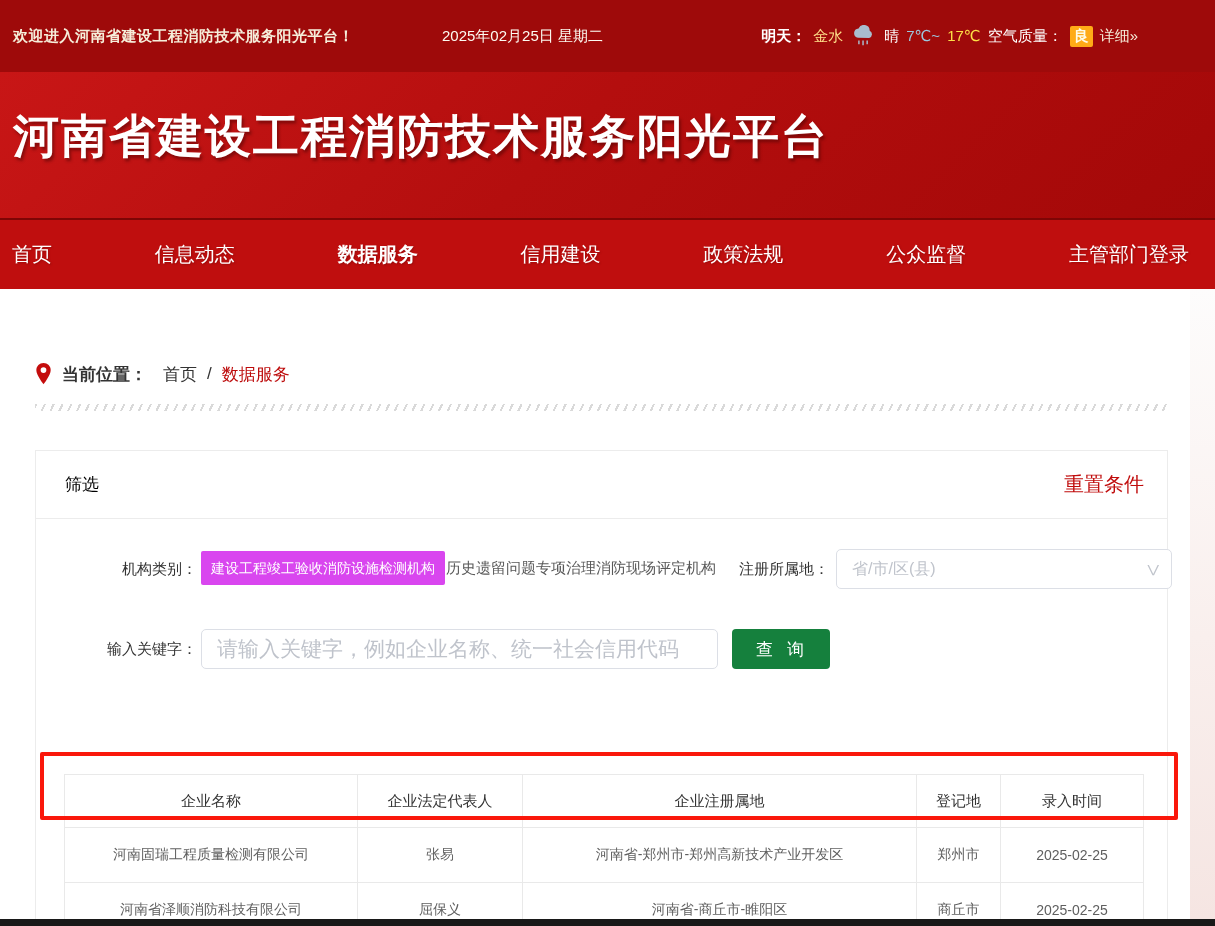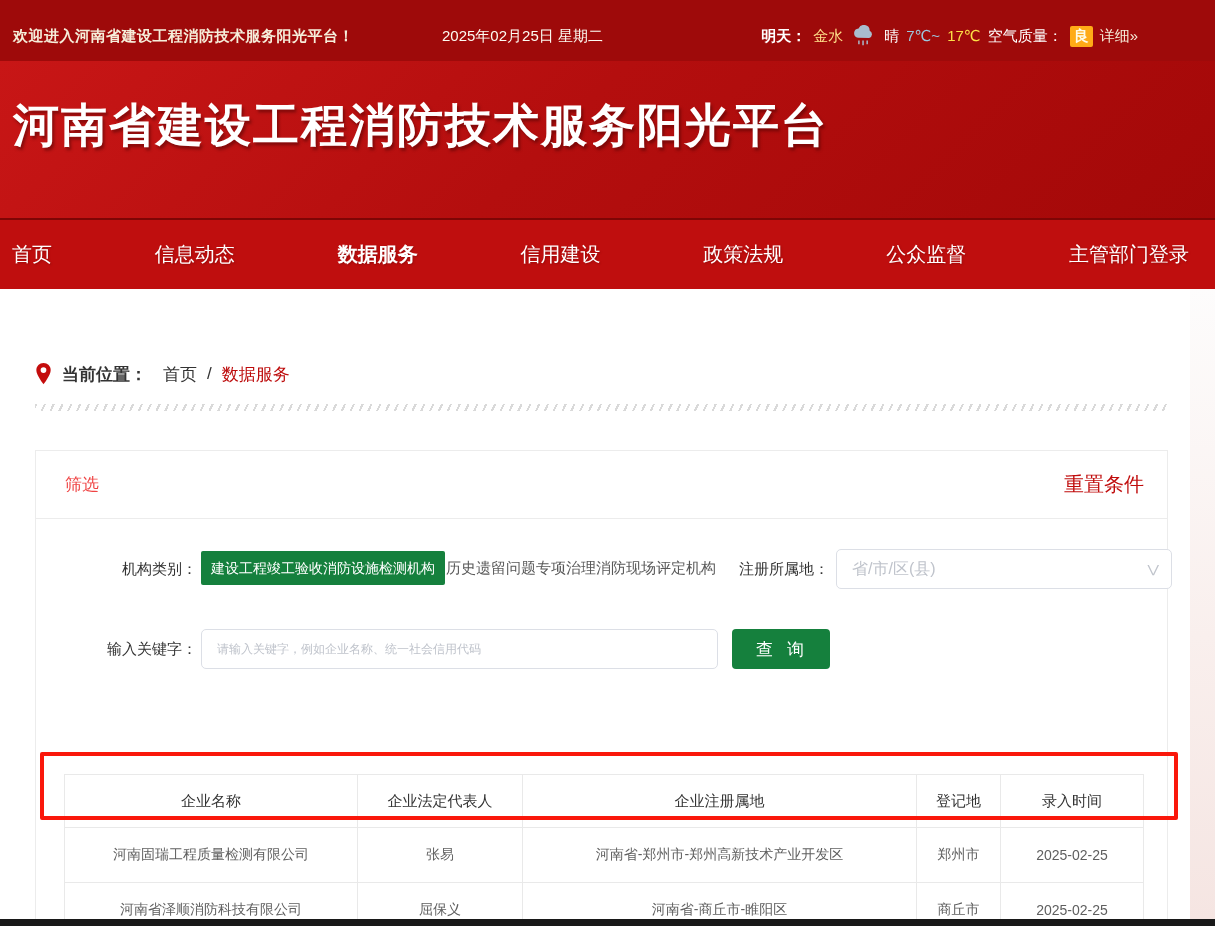--- a/index.html
+++ b/index.html
@@ -28,7 +28,7 @@
   .wicon { width:27px; height:22px; display:inline-block; }
   
   .banner {
-    position:absolute; left:0; top:61px; width:1215px; height:184px;
+    position:absolute; left:0; top:72px; width:1215px; height:184px;
     background:linear-gradient(135deg,#c81616 0%,#b40e0e 45%,#a30808 100%);
   }
   .banner h1 {

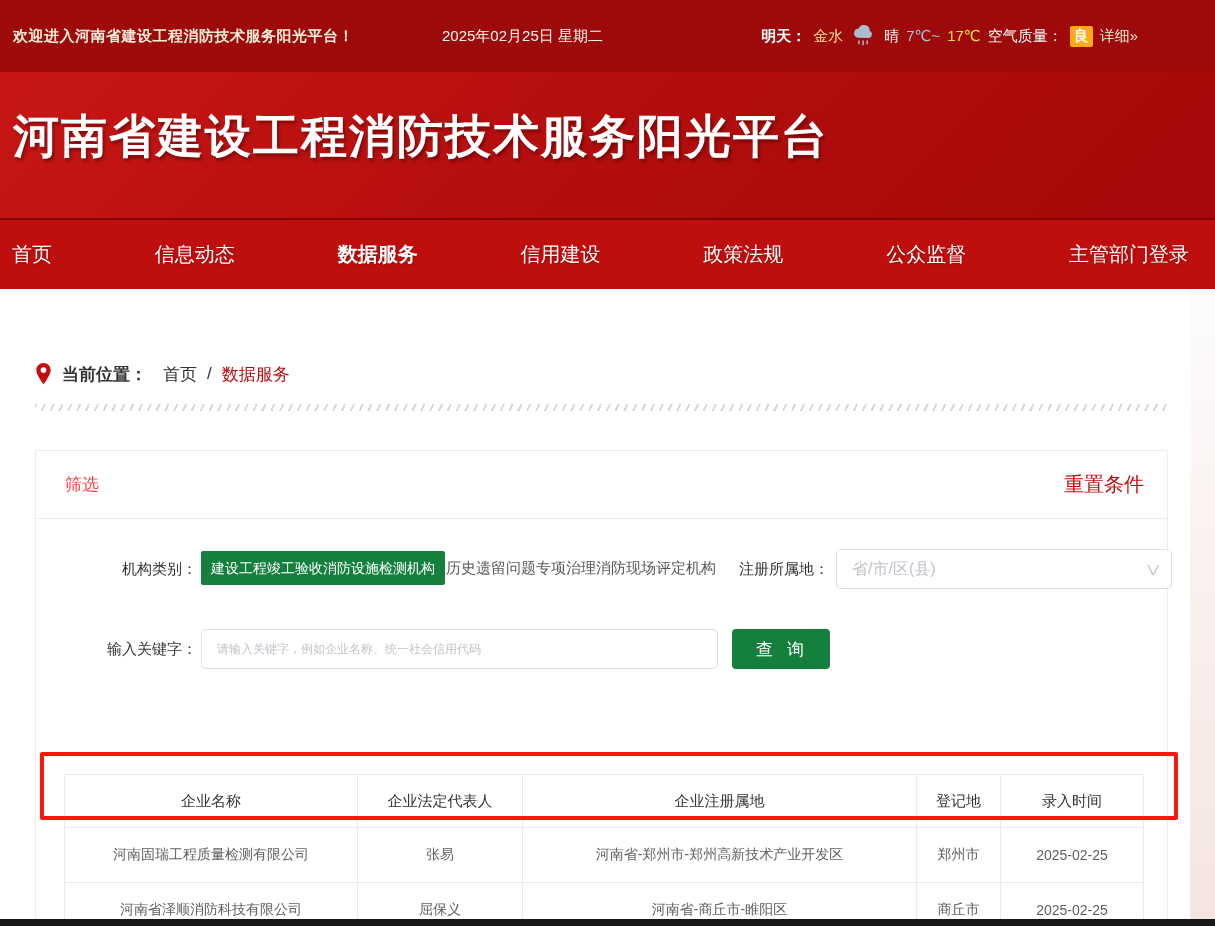--- a/index.html
+++ b/index.html
@@ -71,7 +71,7 @@
     height:68px; border-bottom:1px solid #ececec;
     display:flex; align-items:center;
   }
-  .panel-head .title { margin-left:29px; font-size:17px; color:#ef4444; }
+  .panel-head .title { margin-left:29px; font-size:17px; color:#000000; }
   .panel-head .reset { margin-left:auto; margin-right:23px; font-size:20px; color:#c00c0c; cursor:pointer; }
   .pbody { position:relative; height:408px; padding-left:28px; }
   .frow { position:absolute; left:28px; right:0; height:40px; }

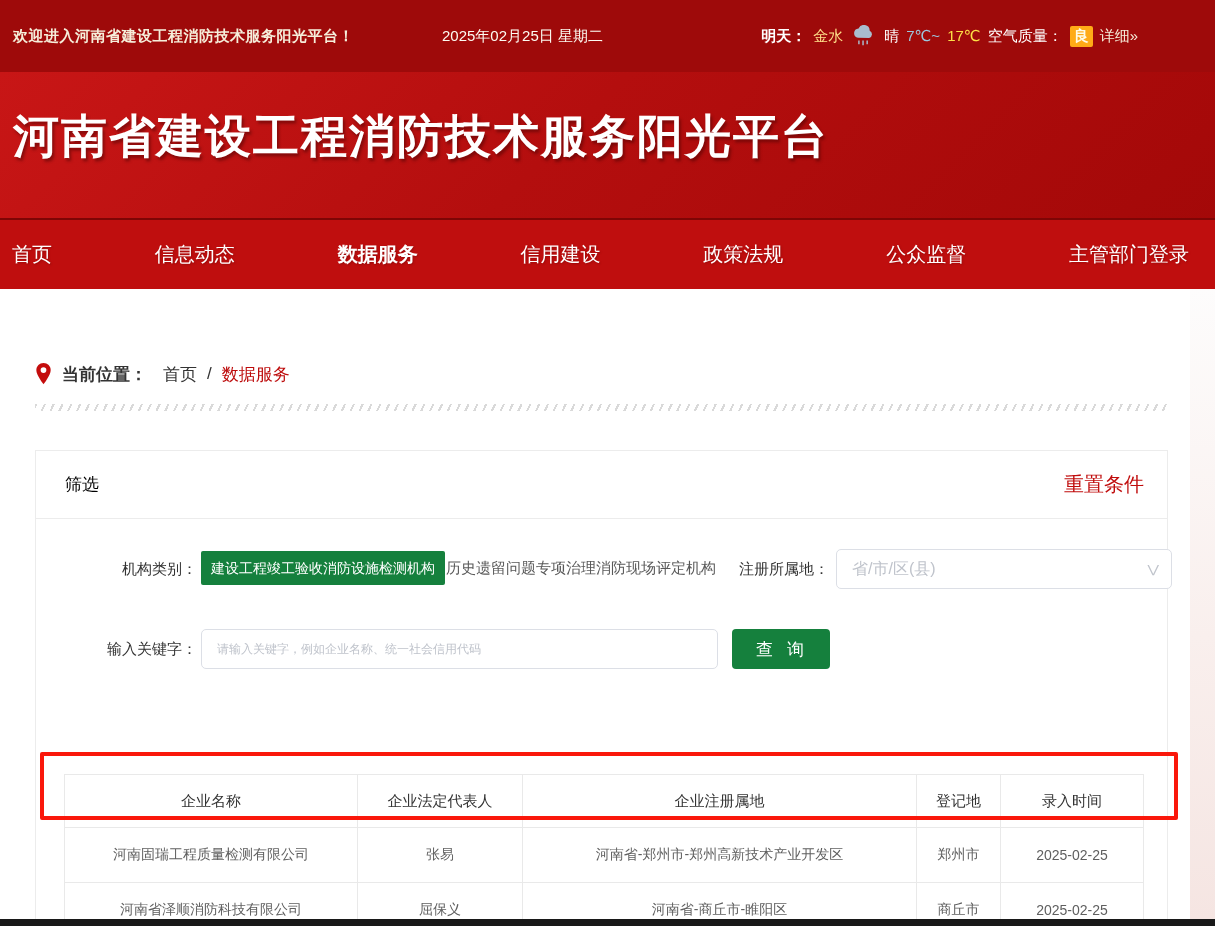--- a/index.html
+++ b/index.html
@@ -83,7 +83,7 @@
   }
   .chip {
     position:absolute; left:137px; top:2px; height:34px; line-height:34px;
-    background:#15803d; color:#fff; font-size:14px; padding:0 10px;
+    background:#d946ef; color:#fff; font-size:14px; padding:0 10px;
     border-radius:2px; cursor:pointer; white-space:nowrap;
   }
   .chip2 {

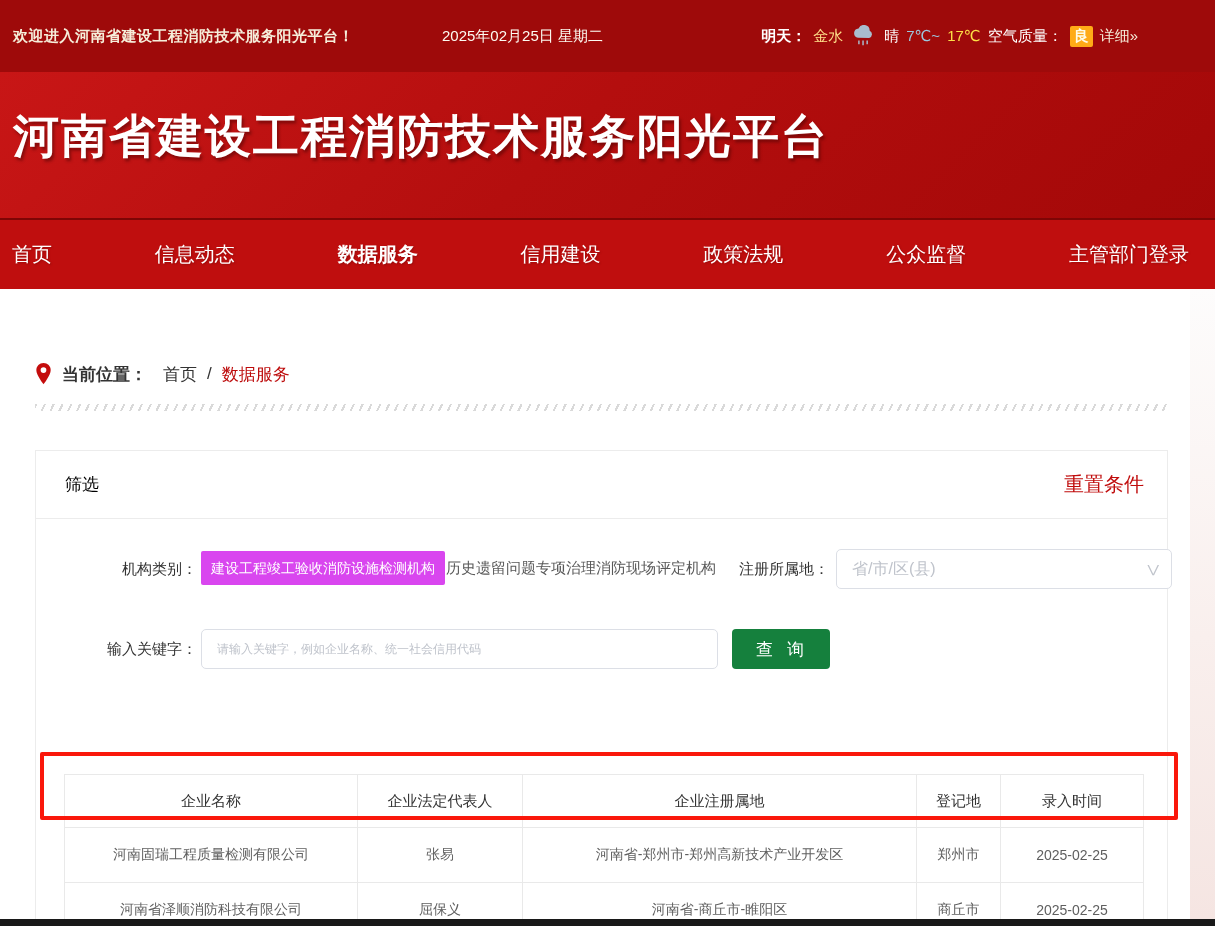--- a/index.html
+++ b/index.html
@@ -101,7 +101,7 @@
   .kw-input {
     position:absolute; left:137px; top:0; width:517px; height:40px;
     border:1px solid #dcdfe6; border-radius:5px; padding:0 15px;
-    font-size:12px; color:#a21caf; outline:none;
+    font-size:21px; color:#a21caf; outline:none;
     font-family:"Liberation Sans","DejaVu Sans",sans-serif;
   }
   .kw-input::placeholder { color:#bfc3cb; }

